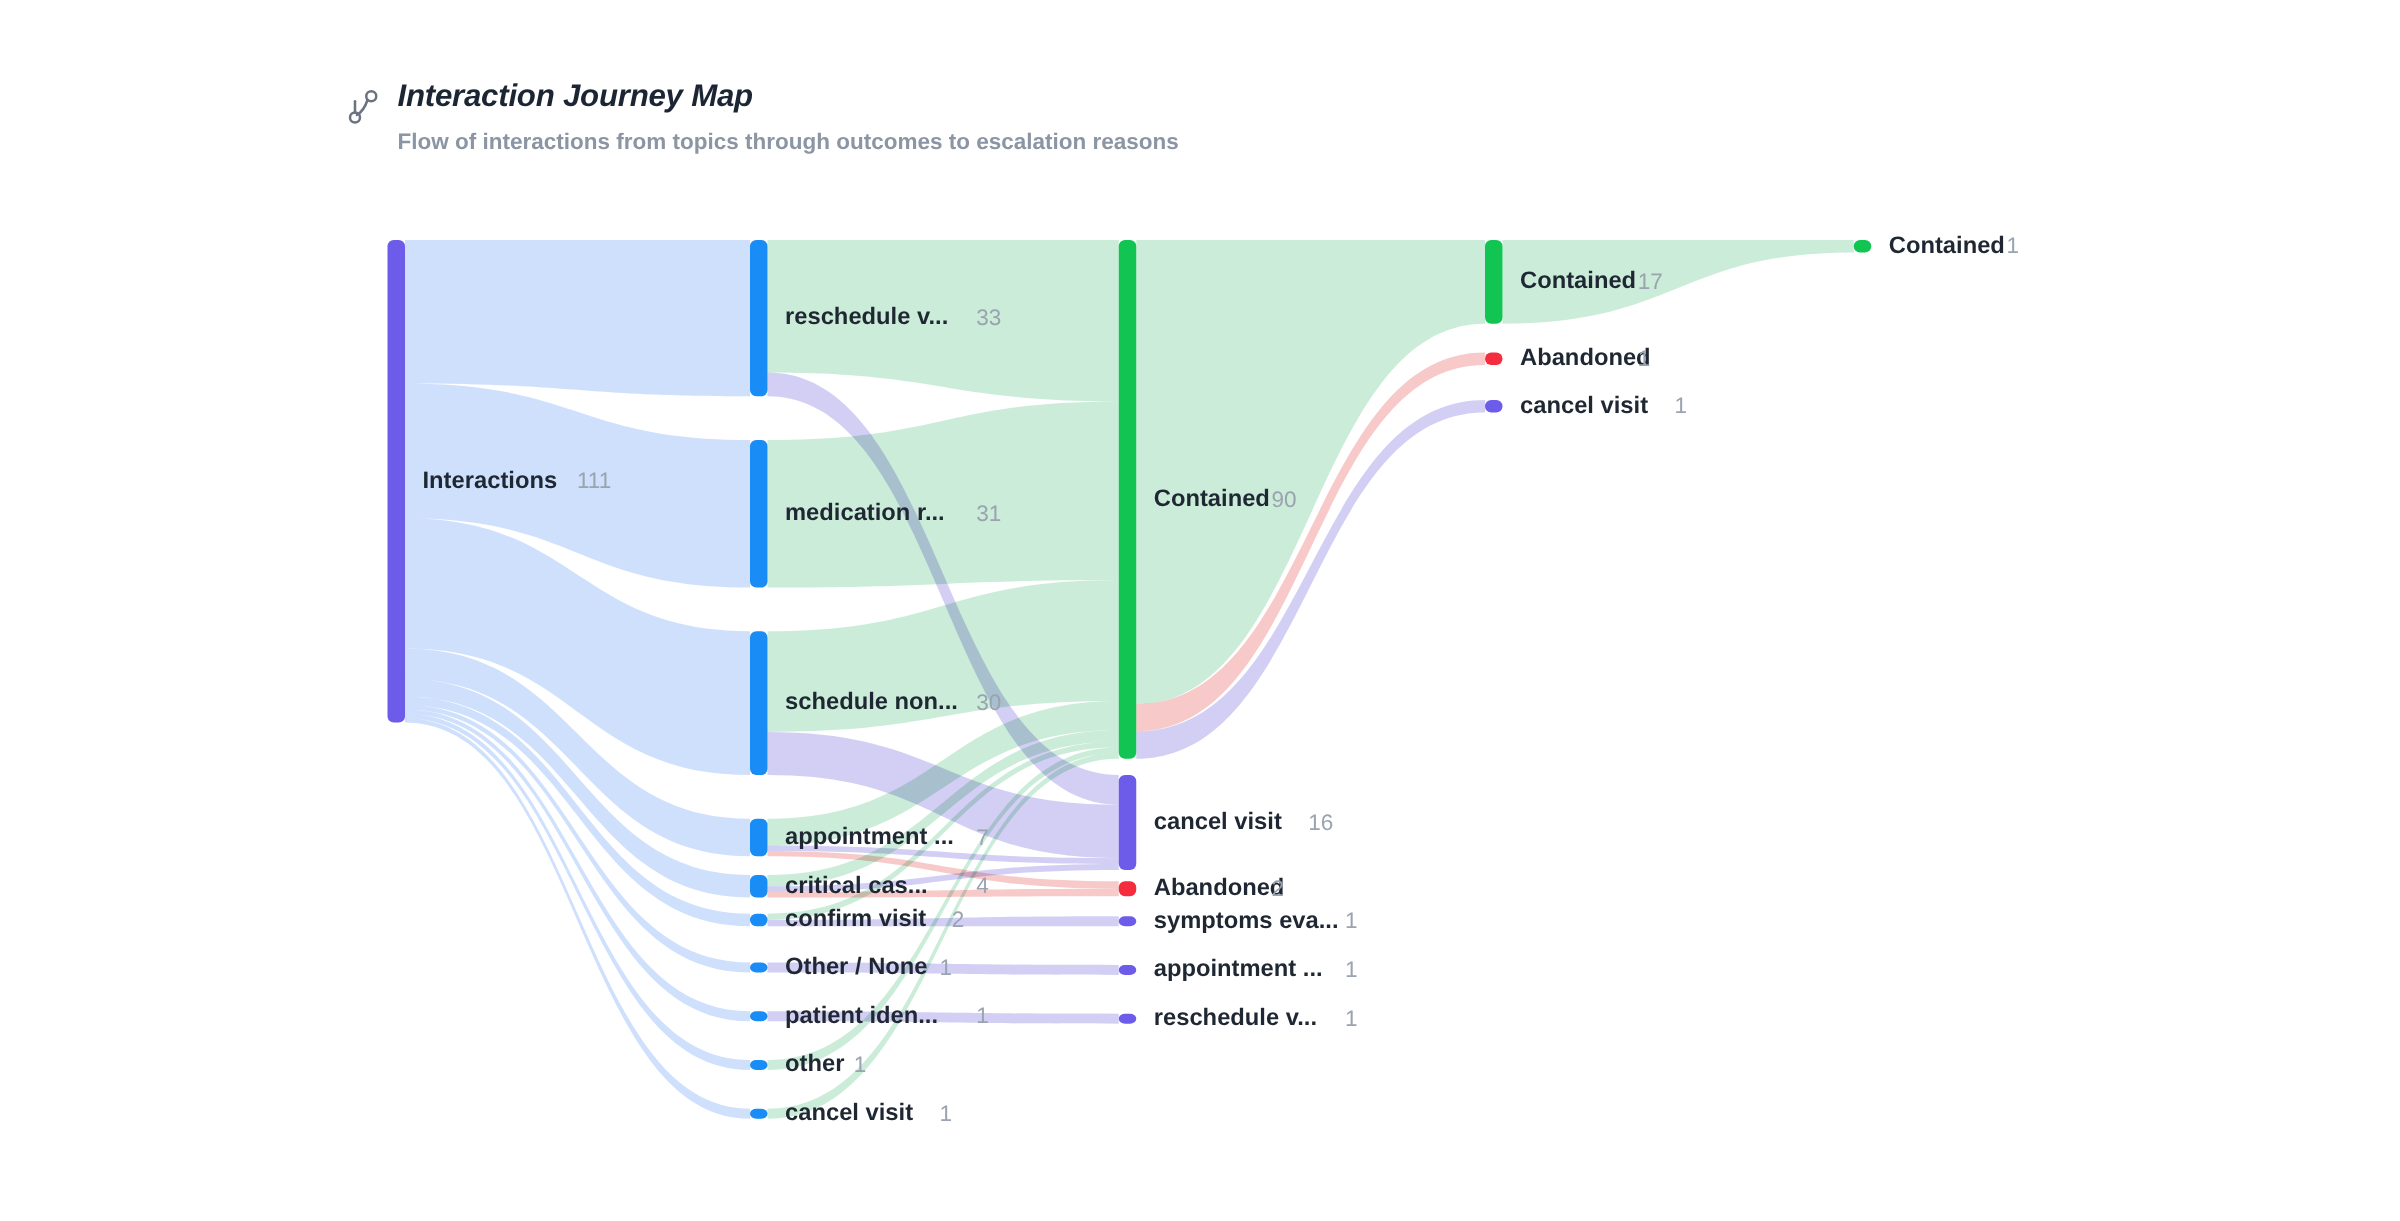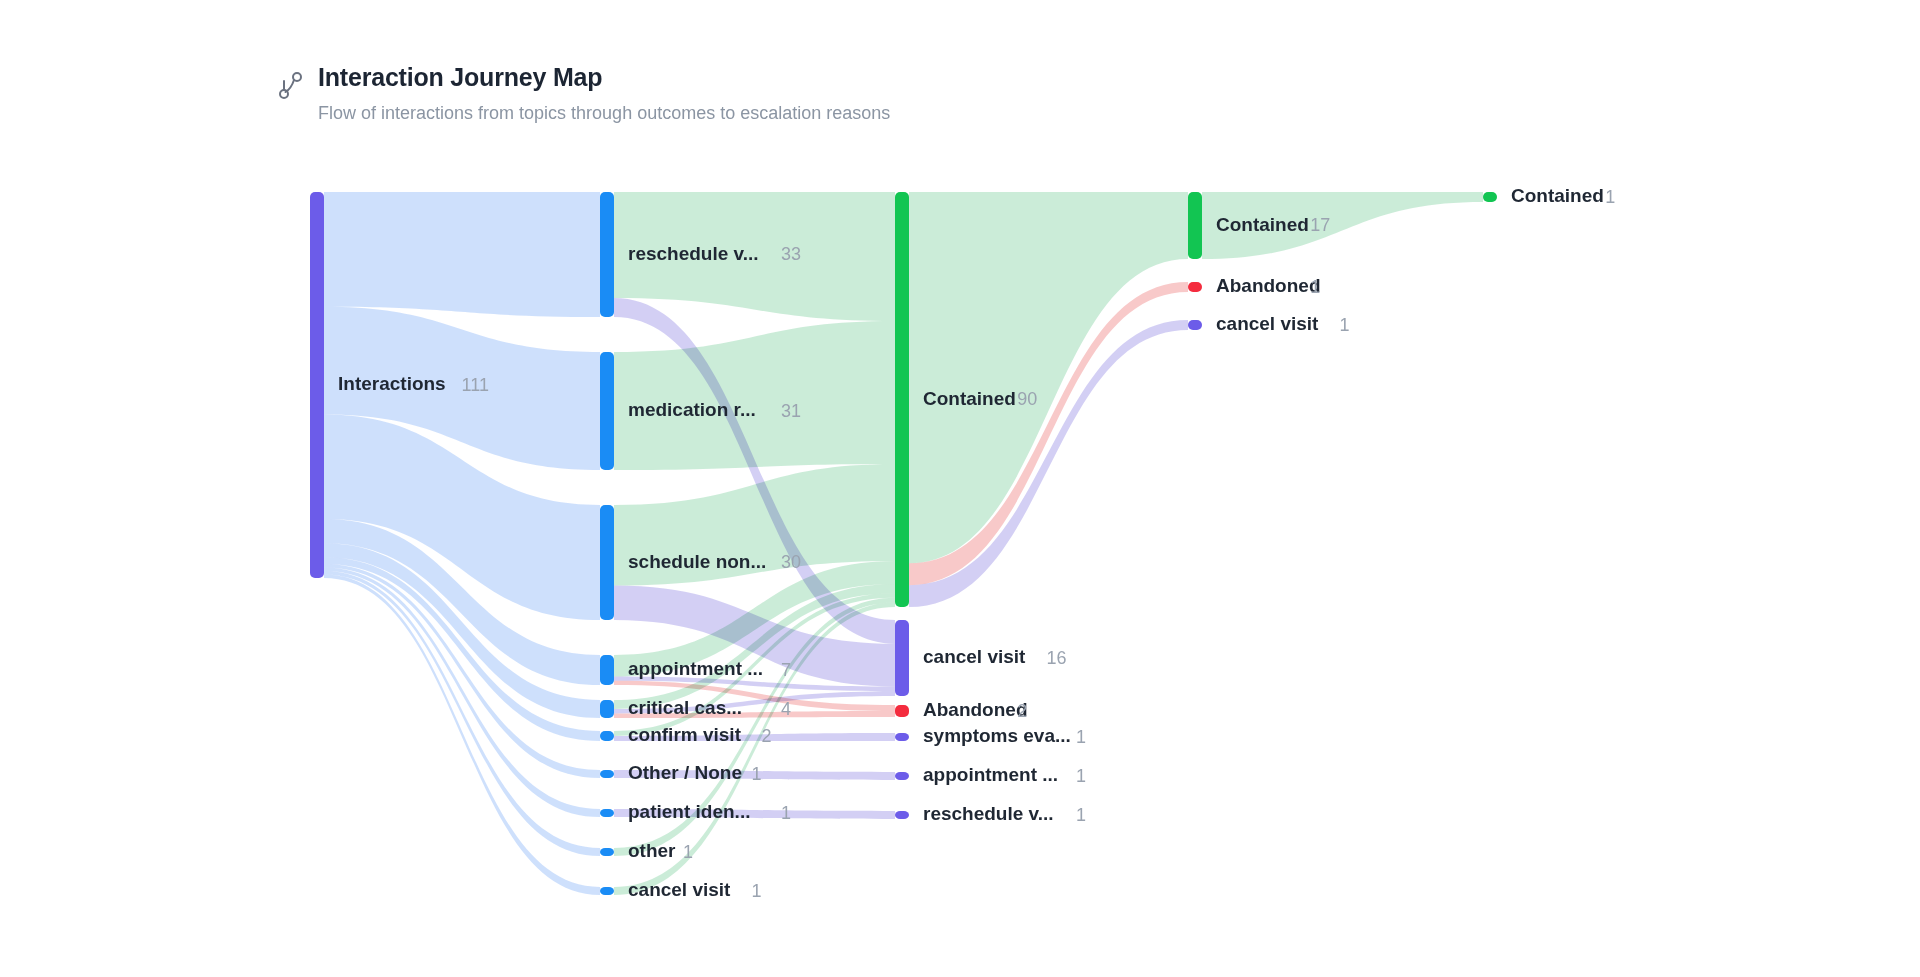--- a/index.html
+++ b/index.html
@@ -39,6 +39,7 @@
     letter-spacing: -0.2px;
     line-height: 30px;
     margin: 0;
+    font-style: italic;
   }
   .subtitle {
     font-size: 18px;

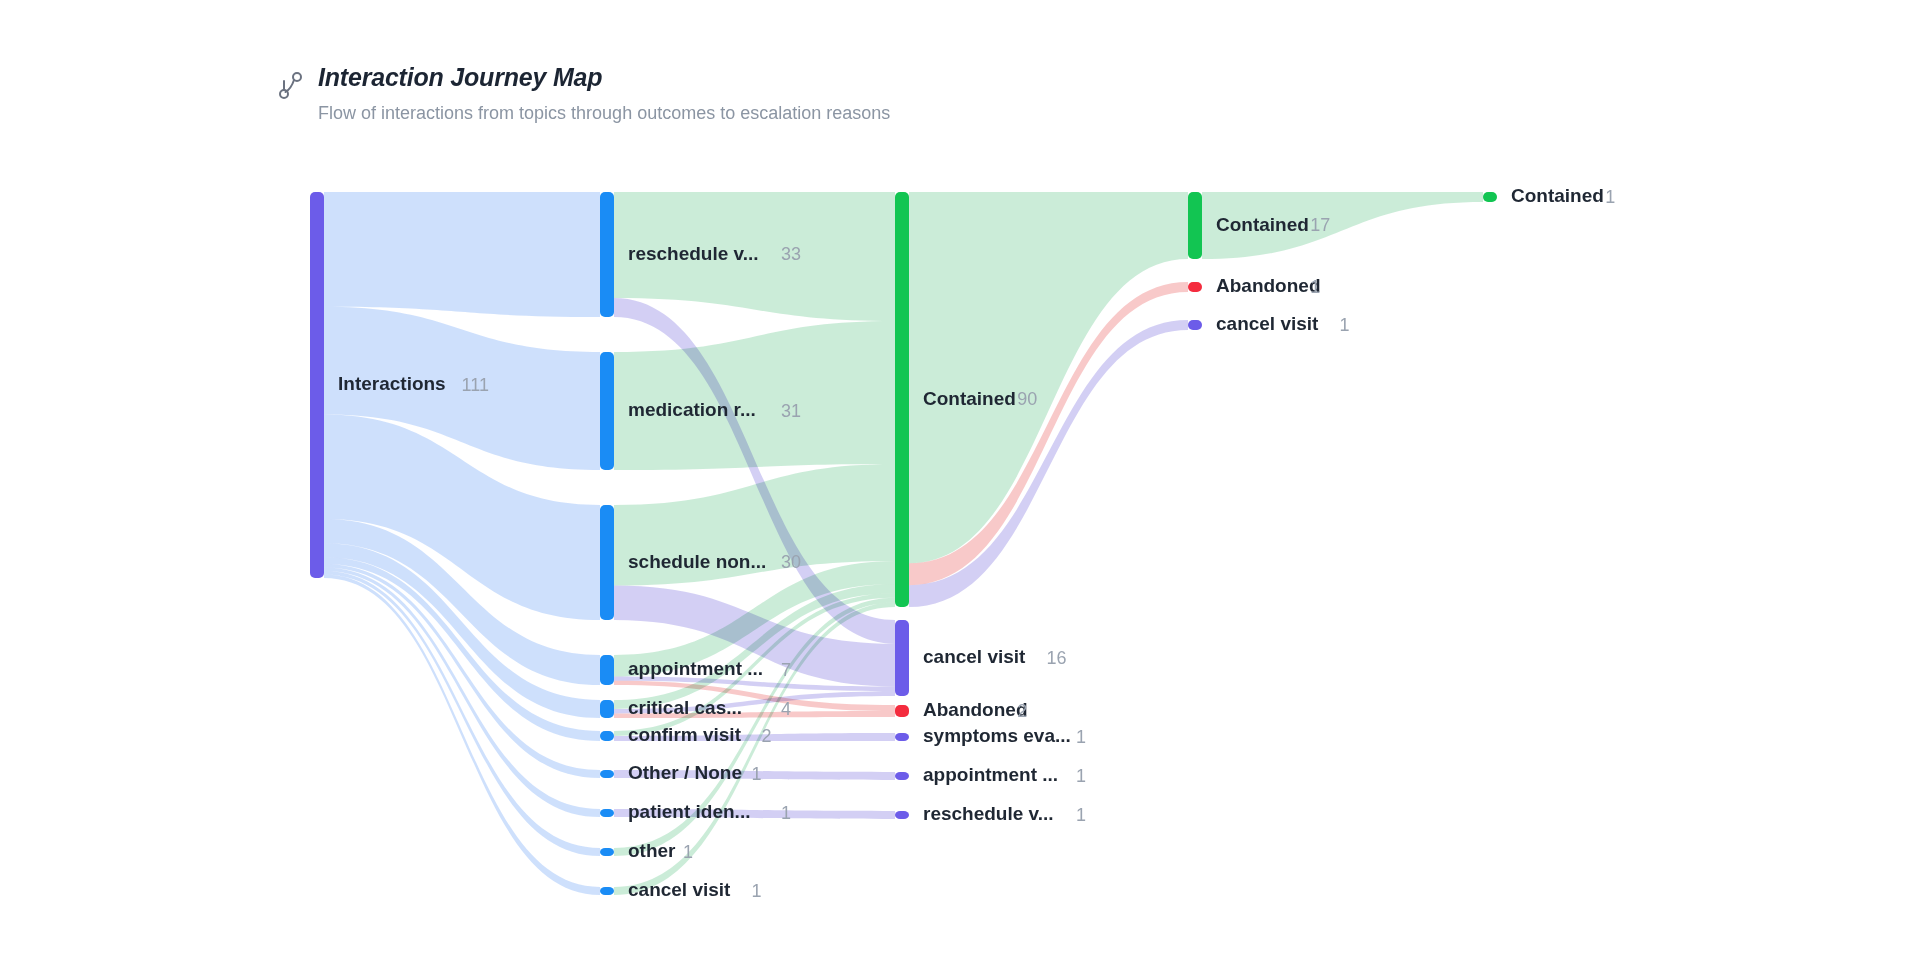--- a/index.html
+++ b/index.html
@@ -43,7 +43,7 @@
   }
   .subtitle {
     font-size: 18px;
-    font-weight: 400;
+    font-weight: 700;
     color: #8b95a3;
     line-height: 24px;
     margin-top: 9px;

